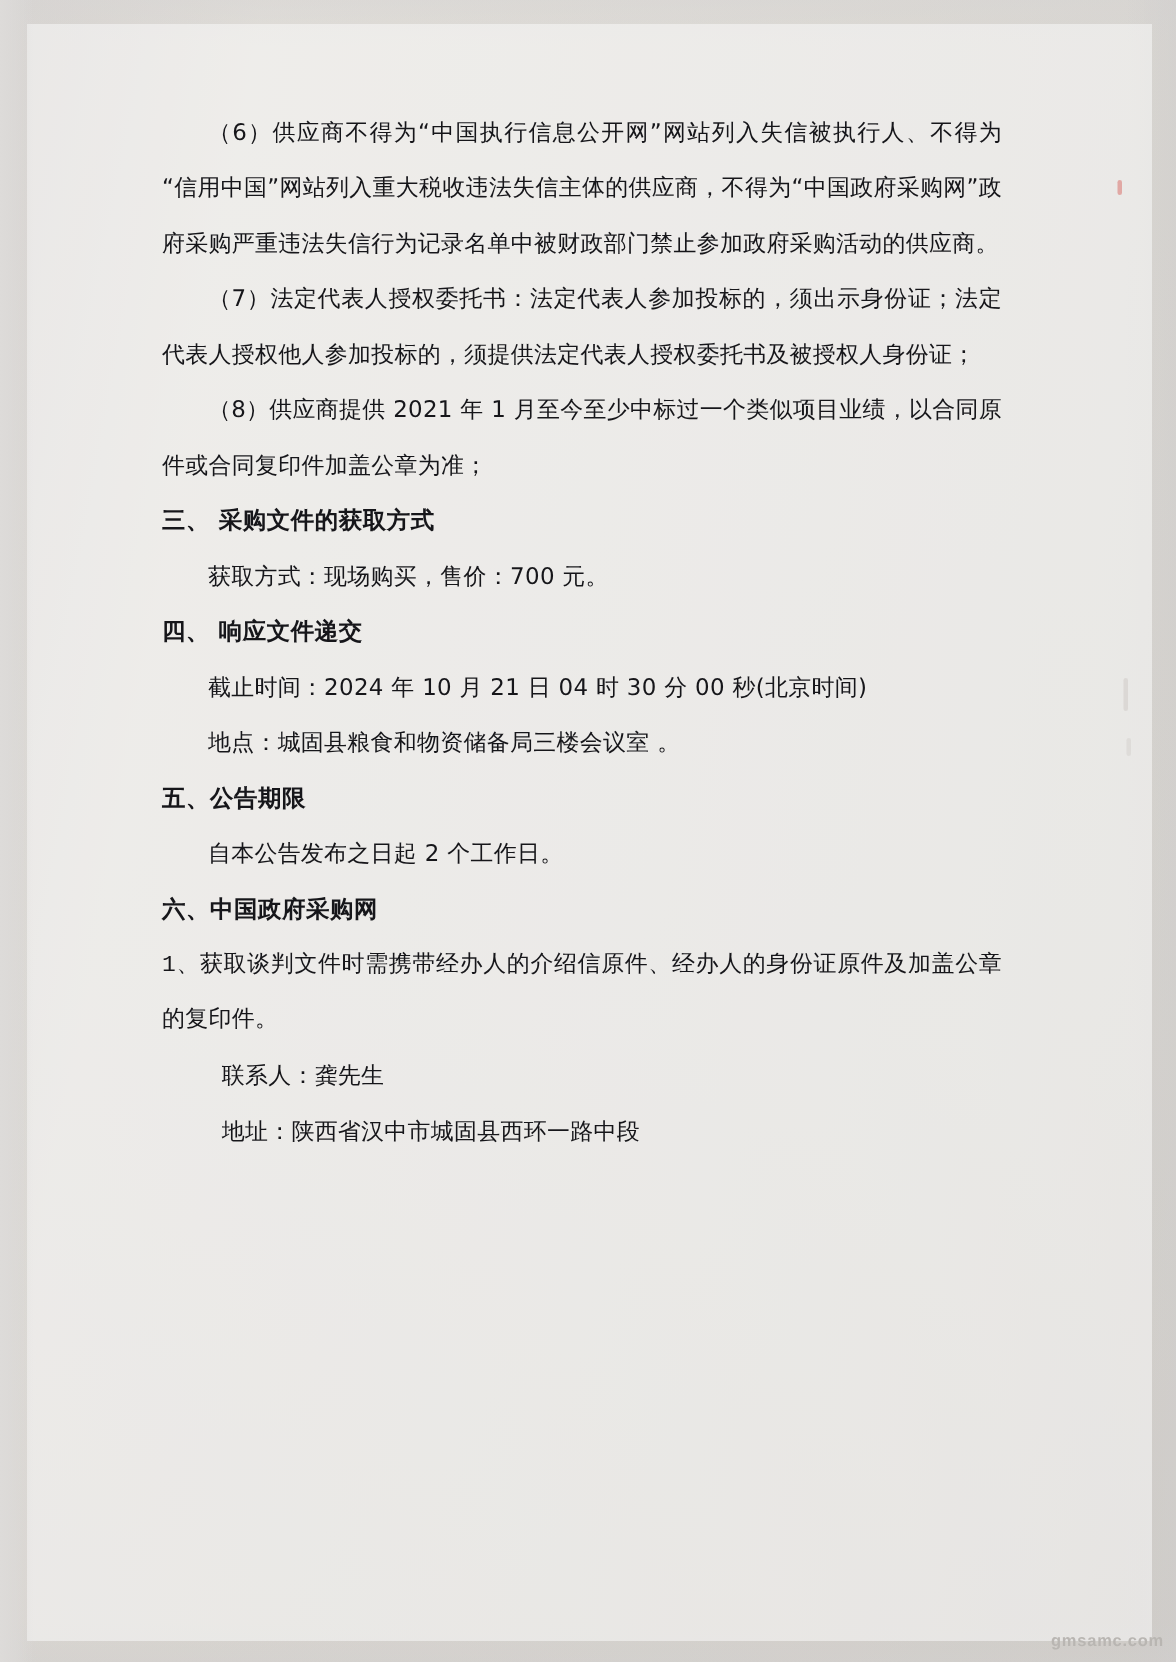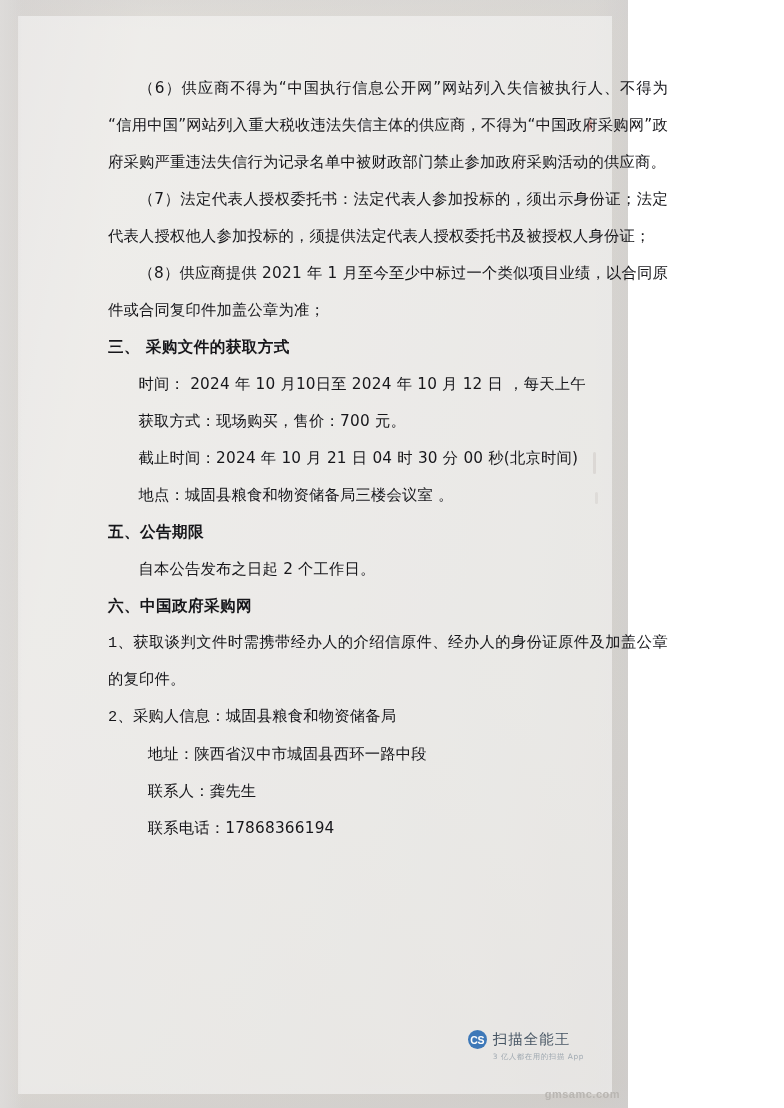--- a/index.html
+++ b/index.html
@@ -16,7 +16,7 @@
   }
   .page {
     position: relative;
-    width: 628px;
+    width: 784px;
     height: 1108px;
     background: #f3f2f0;
     background-image:

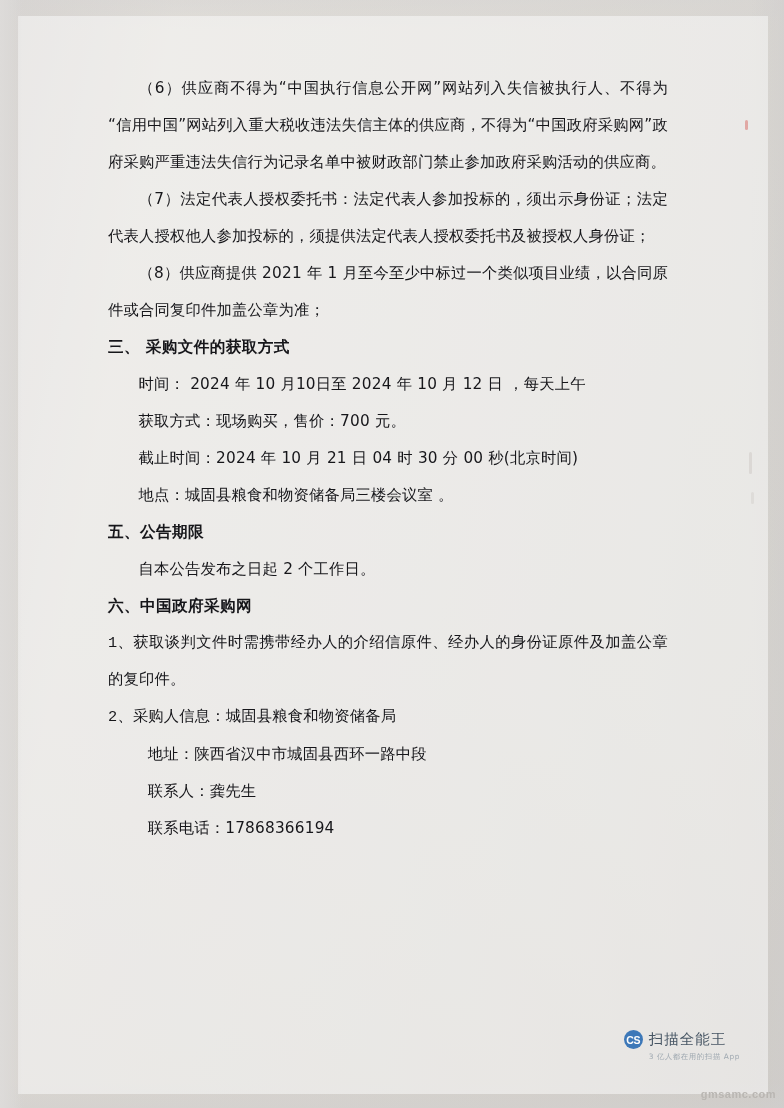--- a/index.html
+++ b/index.html
@@ -169,7 +169,6 @@
     <p class="para indent">（8）供应商提供 2021 年 1 月至今至少中标过一个类似项目业绩，以合同原件或合同复印件加盖公章为准；</p>
 
     <p class="heading">三、 采购文件的获取方式</p>
-    <p class="sub">时间： 2024 年 10 月10日至 2024 年 10 月 12 日 ，每天上午</p>
     <p class="sub">获取方式：现场购买，售价：700 元。</p>
 
     <p class="sub">截止时间：2024 年 10 月 21 日 04 时 30 分 00 秒(北京时间)</p>

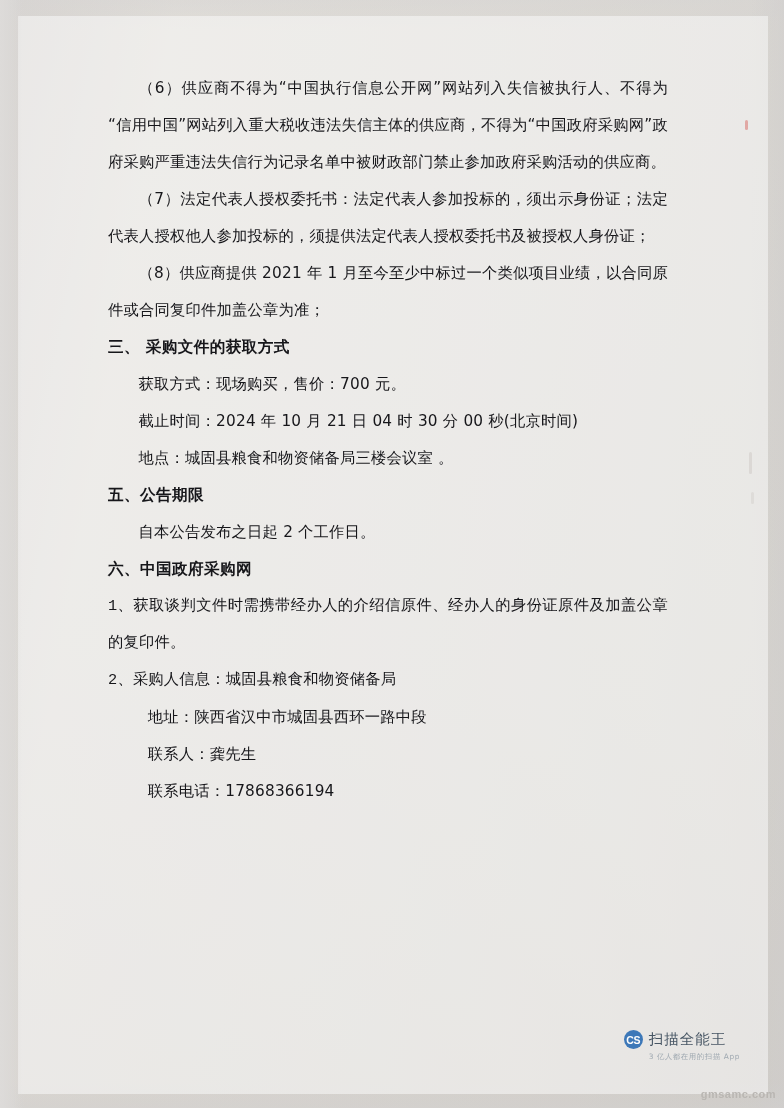--- a/index.html
+++ b/index.html
@@ -171,6 +171,7 @@
     <p class="heading">三、 采购文件的获取方式</p>
     <p class="sub">获取方式：现场购买，售价：700 元。</p>
 
+    <p class="heading">四、 响应文件递交</p>
     <p class="sub">截止时间：2024 年 10 月 21 日 04 时 30 分 00 秒(北京时间)</p>
     <p class="sub">地点：城固县粮食和物资储备局三楼会议室 。</p>
 

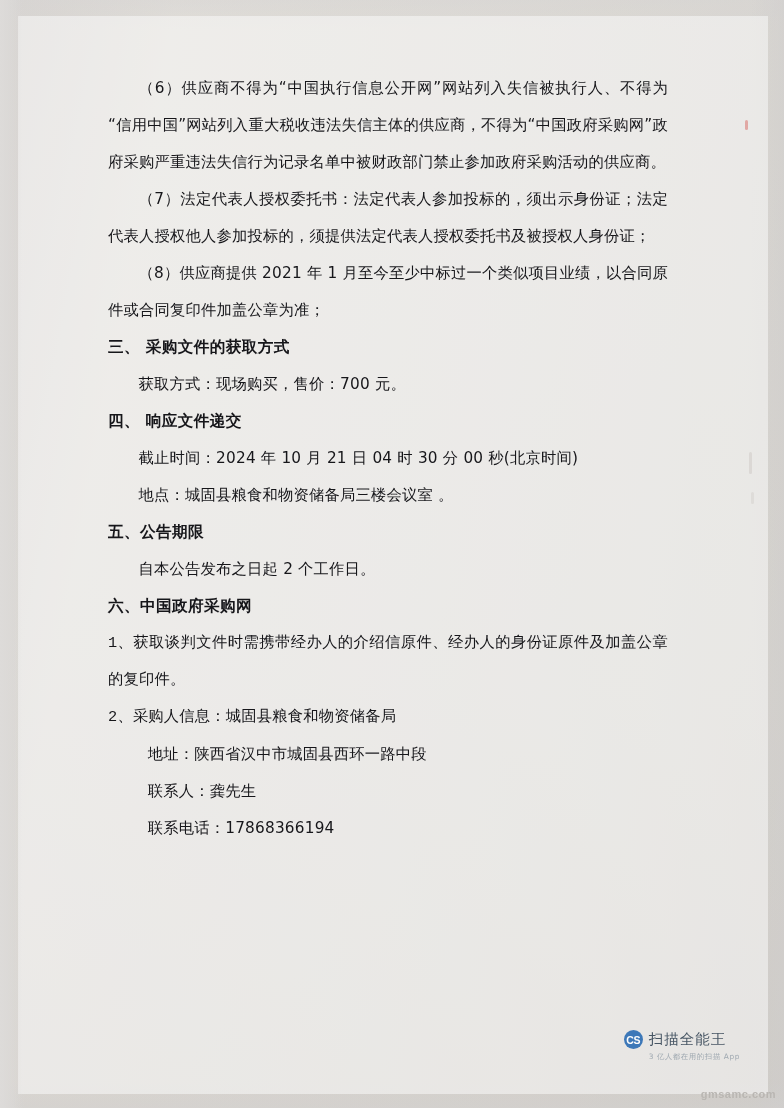--- a/index.html
+++ b/index.html
@@ -182,9 +182,6 @@
     <p class="numlist">
       <span>1、获取谈判文件时需携带经办人的介绍信原件、经办人的身份证原件及加盖公章的复印件。</span>
     </p>
-    <p class="numlist">
-      <span>2、采购人信息：城固县粮食和物资储备局</span>
-    </p>
     <p class="sub2">地址：陕西省汉中市城固县西环一路中段</p>
     <p class="sub2">联系人：龚先生</p>
     <p class="sub2">联系电话：17868366194</p>

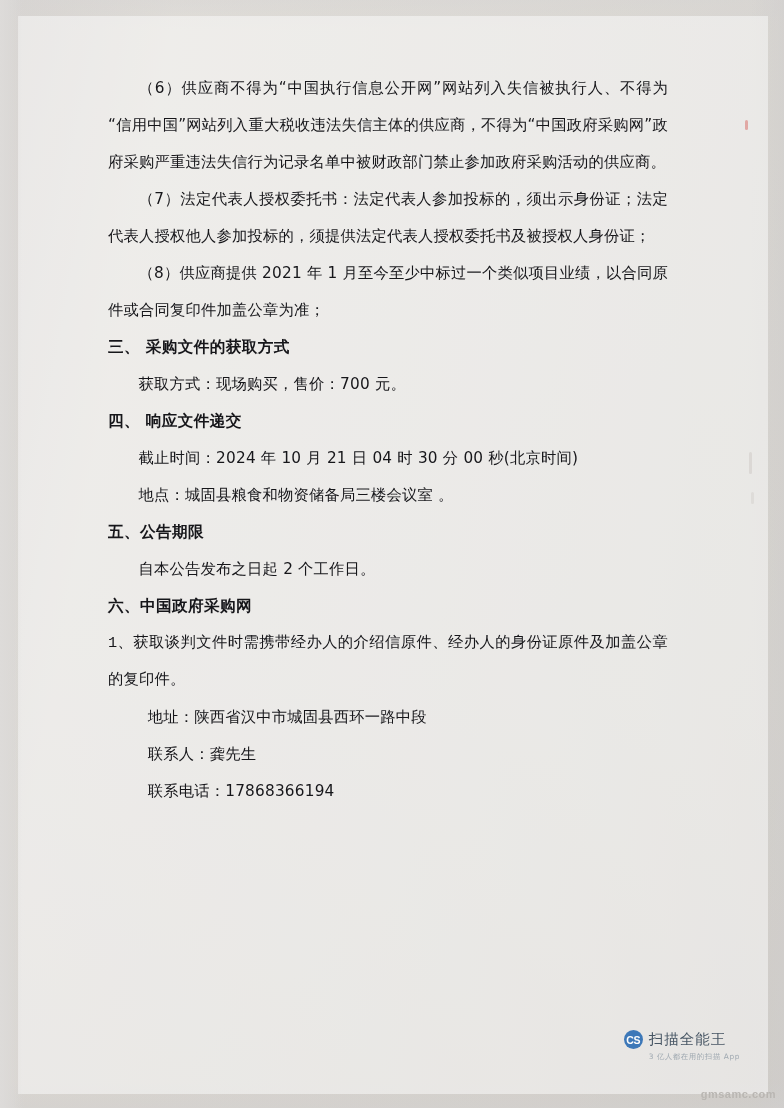--- a/index.html
+++ b/index.html
@@ -182,8 +182,8 @@
     <p class="numlist">
       <span>1、获取谈判文件时需携带经办人的介绍信原件、经办人的身份证原件及加盖公章的复印件。</span>
     </p>
+    <p class="sub2">联系人：龚先生</p>
     <p class="sub2">地址：陕西省汉中市城固县西环一路中段</p>
-    <p class="sub2">联系人：龚先生</p>
     <p class="sub2">联系电话：17868366194</p>
 
   </div>

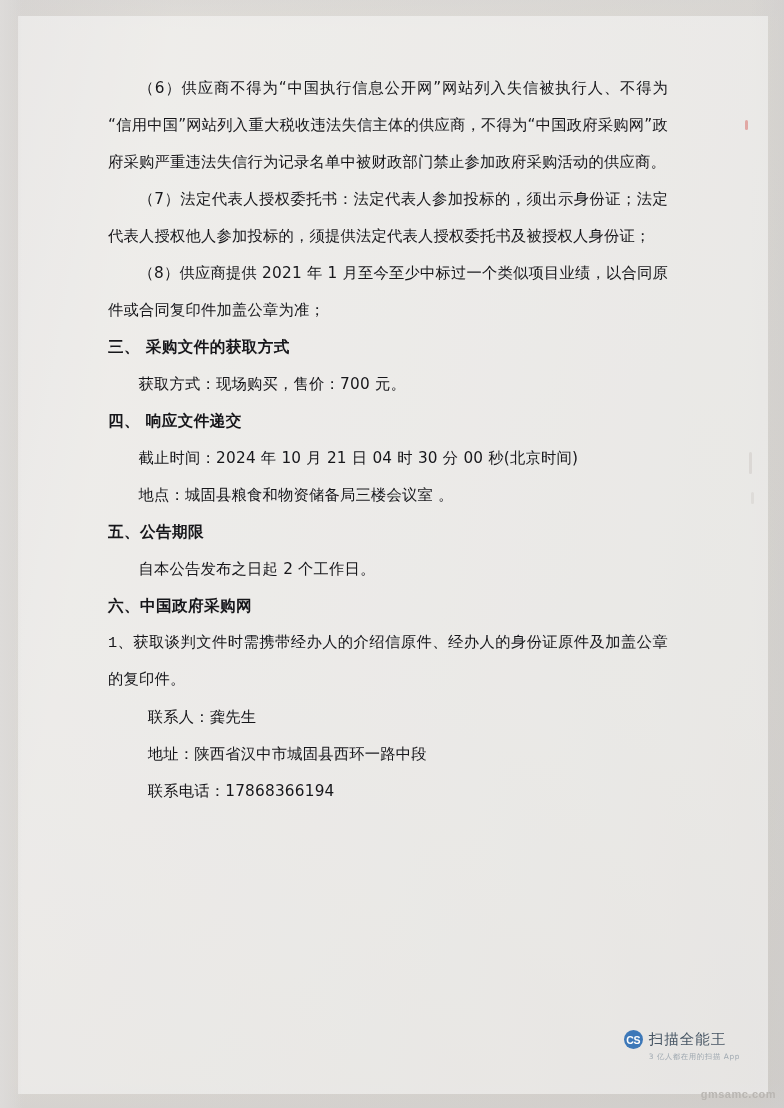--- a/index.html
+++ b/index.html
@@ -184,7 +184,6 @@
     </p>
     <p class="sub2">联系人：龚先生</p>
     <p class="sub2">地址：陕西省汉中市城固县西环一路中段</p>
-    <p class="sub2">联系电话：17868366194</p>
 
   </div>
 

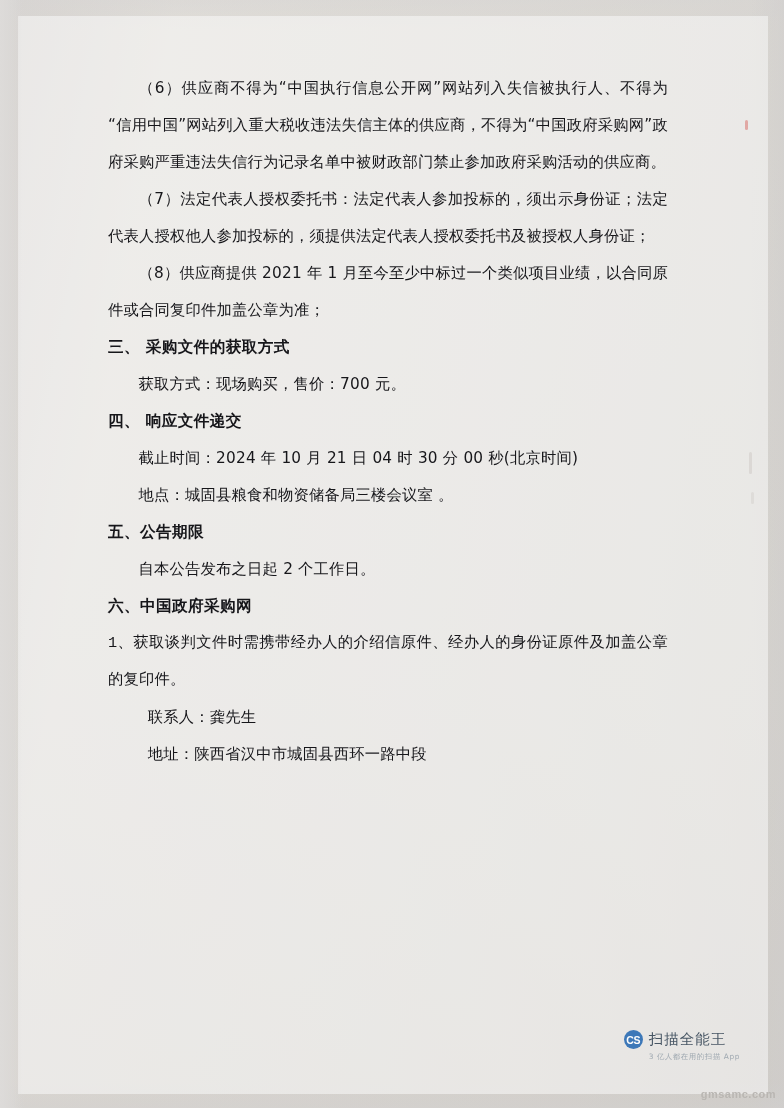--- a/index.html
+++ b/index.html
@@ -187,13 +187,6 @@
 
   </div>
 
-  <div class="watermark">
-    <div class="wm-row">
-      <span class="wm-badge">CS</span>
-      <span class="wm-title">扫描全能王</span>
-    </div>
-    <div class="wm-sub">3 亿人都在用的扫描 App</div>
-  </div>
 
   <div class="site-stamp">gmsamc.com</div>
 </div>

